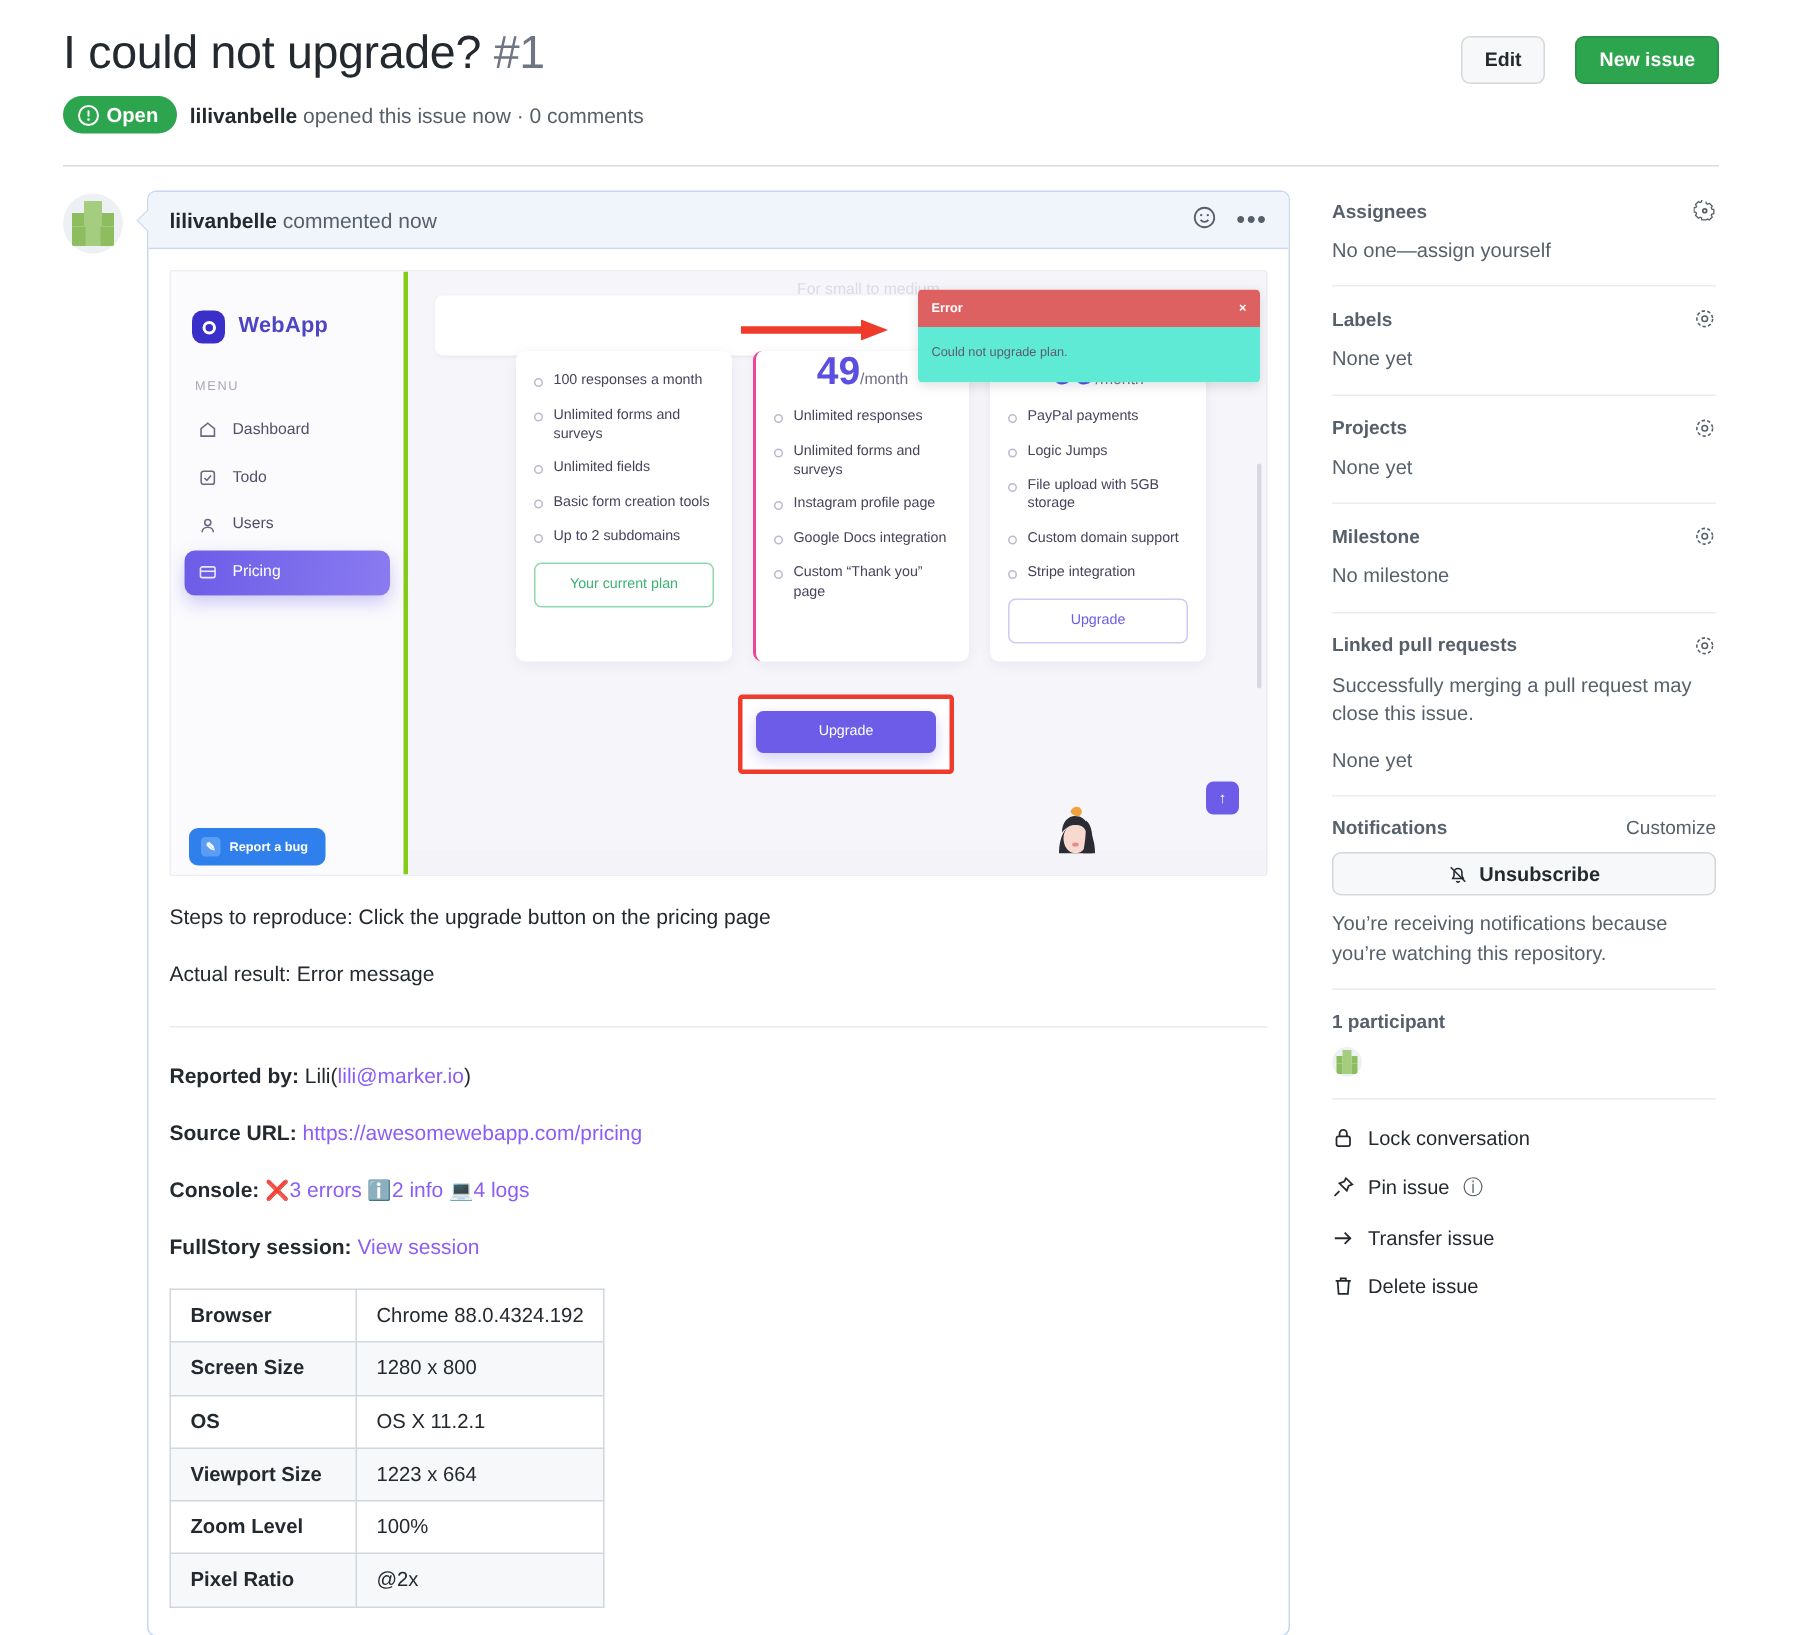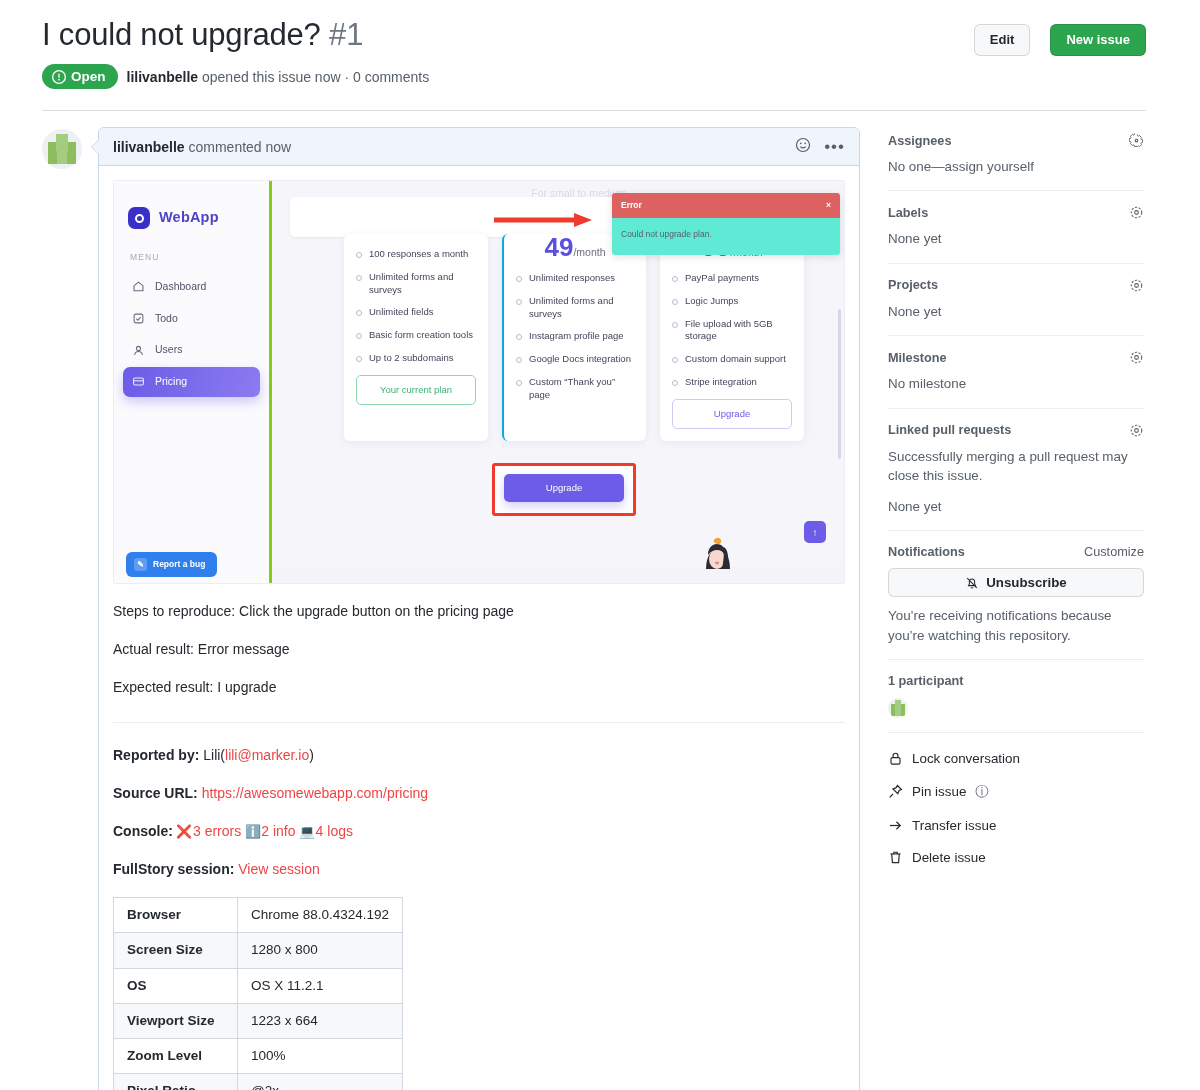--- a/index.html
+++ b/index.html
@@ -133,7 +133,7 @@
     width: 144px; background: #fff; border-radius: 6px;
     box-shadow: 0 2px 9px rgba(40,30,90,.07); padding: 14px 12px 12px 12px;
   }
-  .card.mid { position: relative; border-left: 2px solid #0ea5e9; padding-top: 0; }
+  .card.mid { position: relative; border-left: 2px solid #ec4899; padding-top: 0; }
   .price { text-align: center; font-size: 26px; font-weight: bold; color: #5b4ee0; line-height: 1; }
   .price .per { font-size: 10.5px; color: #6e6b85; font-weight: normal; }
   .feat { display: flex; gap: 7px; margin-bottom: 10px; }

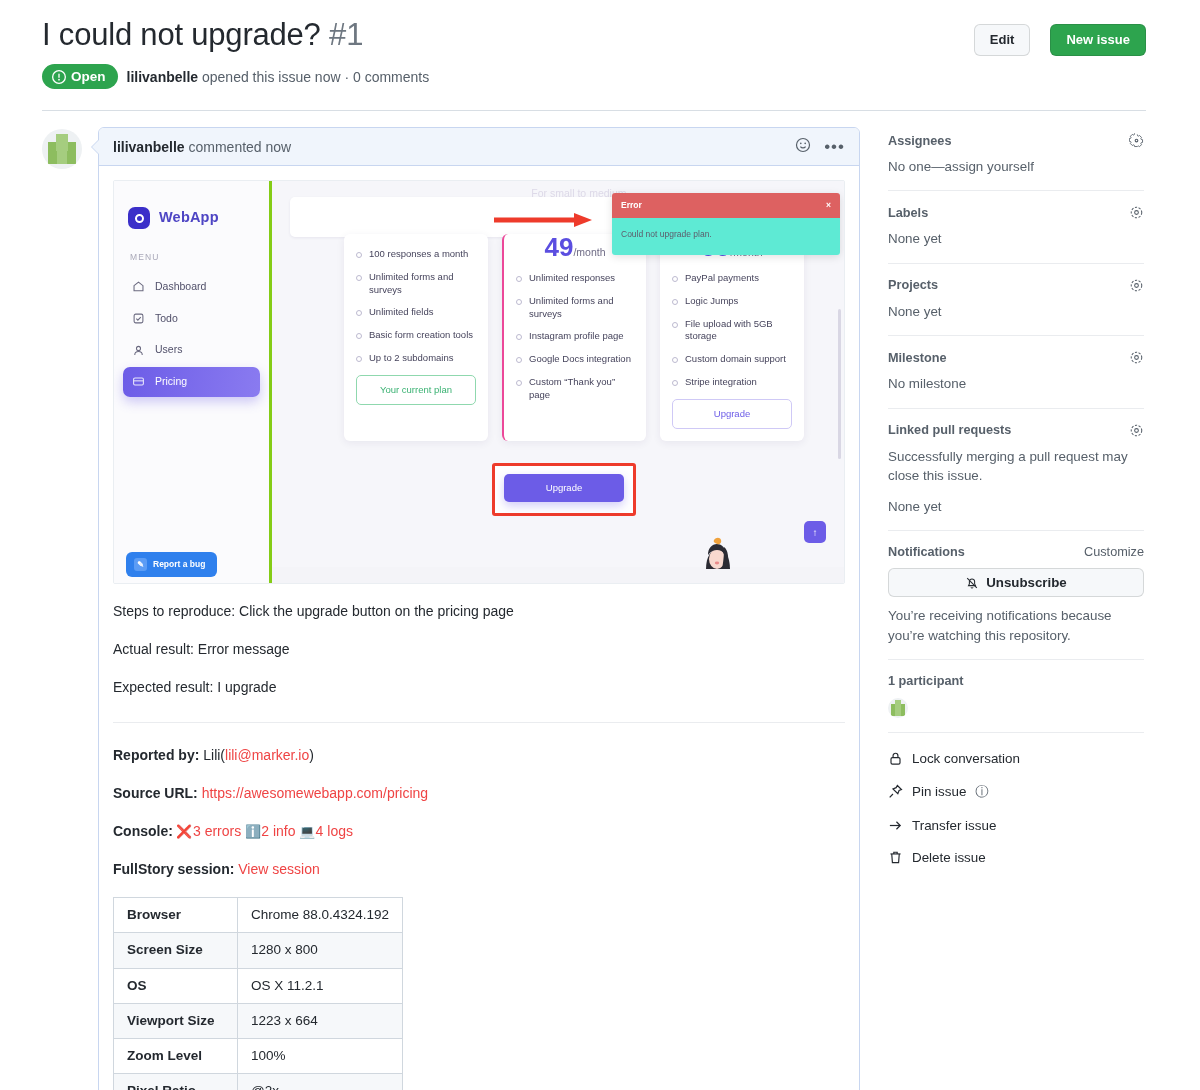--- a/index.html
+++ b/index.html
@@ -450,7 +450,6 @@
 
             <p class="para">Steps to reproduce: Click the upgrade button on the pricing page</p>
             <p class="para">Actual result: Error message</p>
-            <p class="para">Expected result: I upgrade</p>
 
             <div class="body-rule"></div>
 

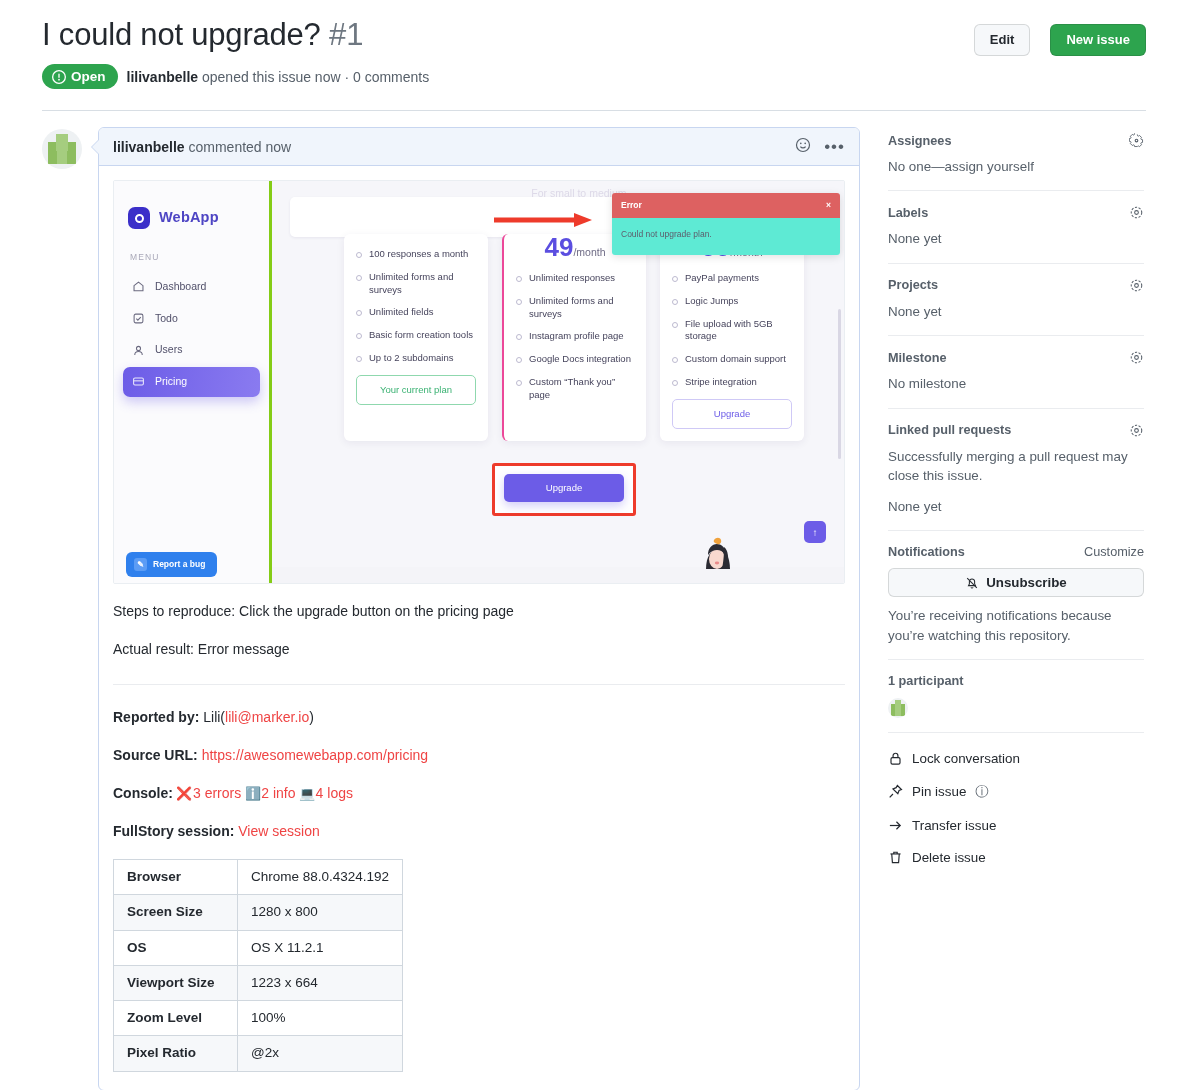--- a/index.html
+++ b/index.html
@@ -178,7 +178,7 @@
   .body-rule { border-bottom: 1px solid #eaecef; margin: 24px 0 22px 0; }
   .kv { margin: 0 0 17px 0; font-size: 14px; }
   .kv b { font-weight: 600; }
-  a, .lnk { color: #ef4444; text-decoration: none; }
+  a, .lnk { color: #8b5cf6; text-decoration: none; }
   .emoji { font-size: 13px; }
 
   table.env { border-collapse: collapse; margin-top: 6px; }

